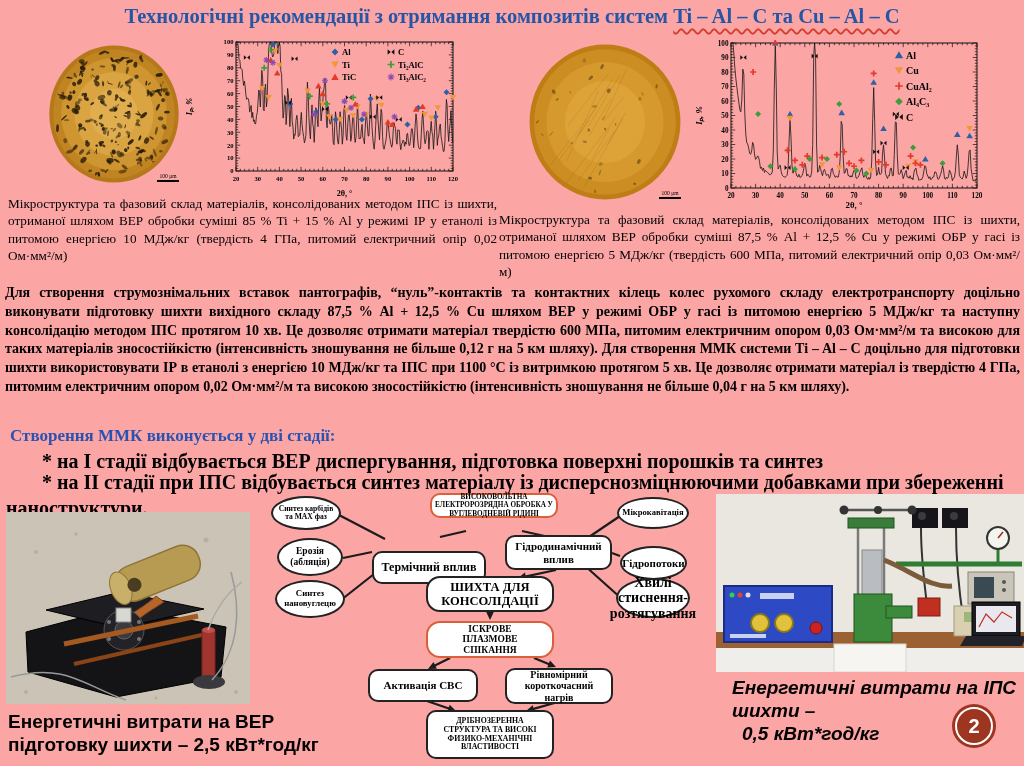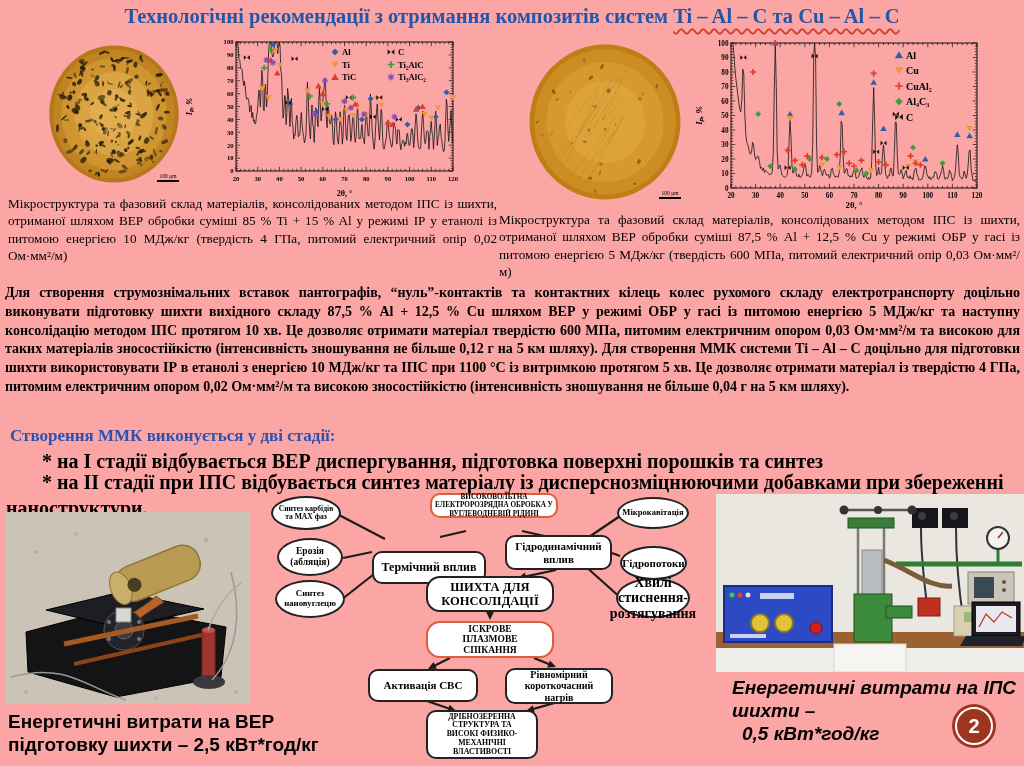--- a/index.html
+++ b/index.html
@@ -804,7 +804,7 @@
   <div class="node orange r12" style="left:426px;top:621px;width:128px;height:37px;font-size:9.5px;padding:0 26px;">ІСКРОВЕ ПЛАЗМОВЕ СПІКАННЯ</div>
   <div class="node r10" style="left:368px;top:669px;width:110px;height:33px;font-size:11px;">Активація СВС</div>
   <div class="node r10" style="left:505px;top:668px;width:108px;height:36px;font-size:10px;padding:0 5px;">Рівномірний короткочасний нагрів</div>
-  <div class="node r10" style="left:426px;top:710px;width:112px;height:49px;font-size:7.8px;padding:2px 10px;">ДРІБНОЗЕРЕННА СТРУКТУРА ТА ВИСОКІ ФИЗИКО-МЕХАНІЧНІ ВЛАСТИВОСТІ</div>
+  <div class="node r10" style="left:426px;top:710px;width:128px;height:49px;font-size:7.8px;padding:2px 10px;">ДРІБНОЗЕРЕННА СТРУКТУРА ТА ВИСОКІ ФИЗИКО-МЕХАНІЧНІ ВЛАСТИВОСТІ</div>
 
   <svg class="abs" style="left:716px;top:494px;" width="308" height="178" viewBox="0 0 308 178">
     <rect x="0" y="0" width="308" height="178" fill="#efeeea"></rect>

